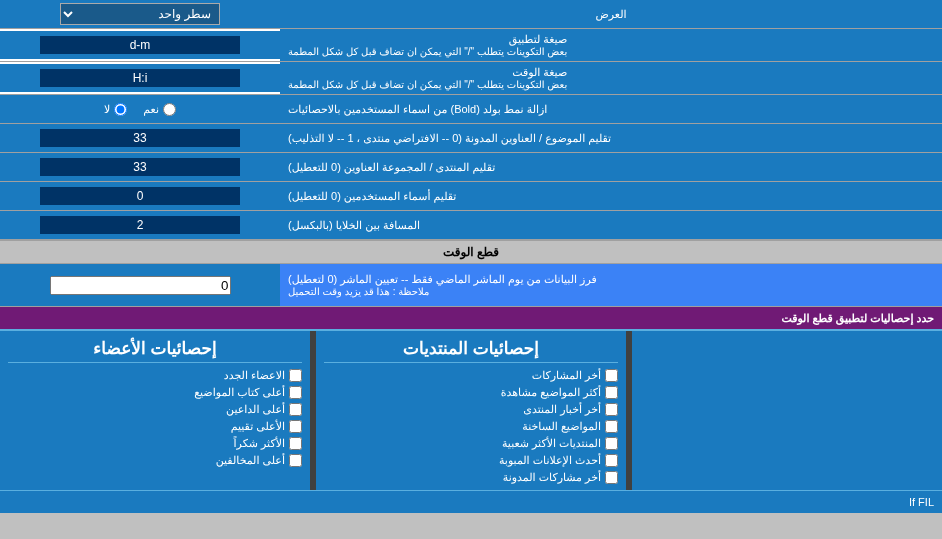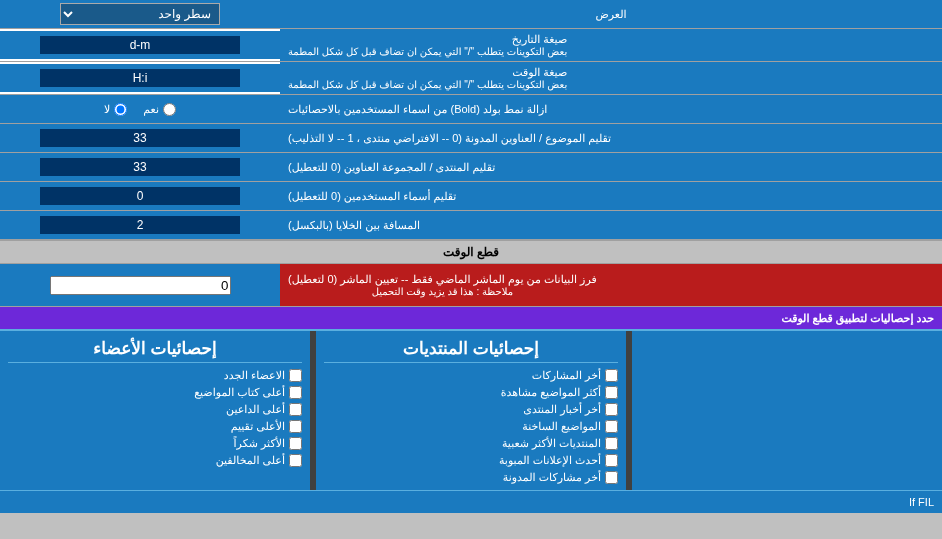--- a/index.html
+++ b/index.html
@@ -204,7 +204,7 @@
   <div class="row">
     <div class="row-label">
       <div>
-        <div>صيغة التاريخ</div>
+        <div>صيغة لتطبيق</div>
         <div style="font-size:10px;">بعض التكوينات يتطلب "/" التي يمكن ان تضاف قبل كل شكل المطمة</div>
       </div>
     </div>

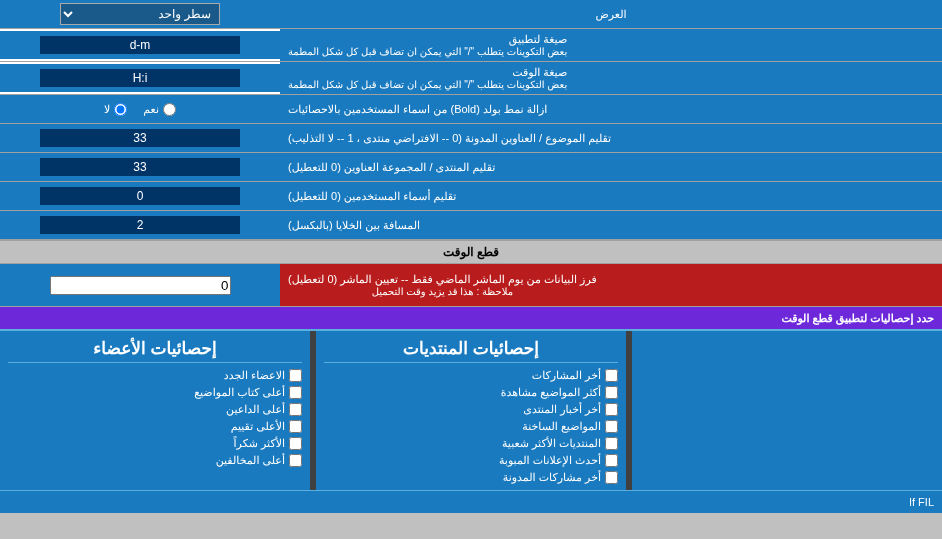--- a/index.html
+++ b/index.html
@@ -133,9 +133,9 @@
     .note-label {
       flex: 1;
       padding: 4px 8px;
-      background: #b91c1c;
-      color: #ffffff;
-      text-align: center;
+      background: #3b82f6;
+      color: #ffffff;
+      text-align: left;
       font-size: 11px;
       min-height: 42px;
       display: flex;

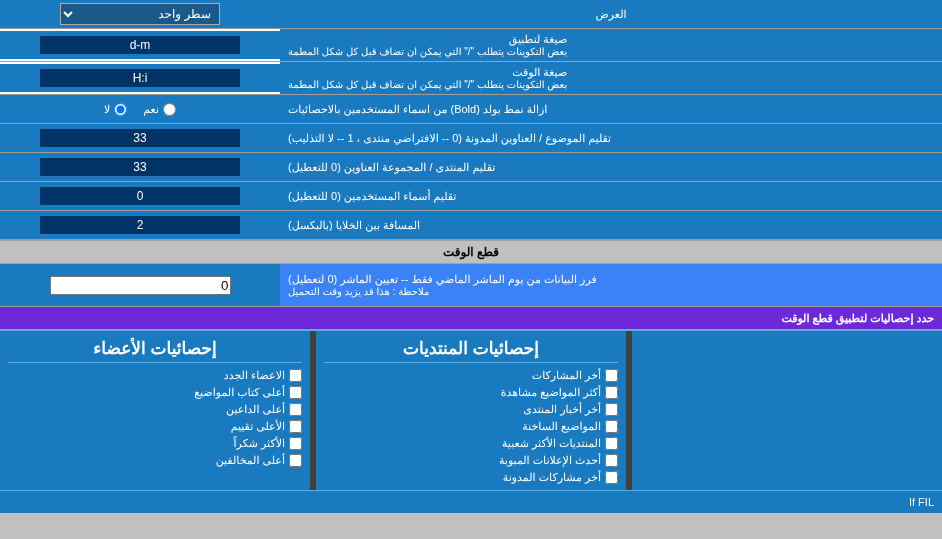--- a/index.html
+++ b/index.html
@@ -283,7 +283,7 @@
     </div>
   </div>
 
-  <div style="background:#6d28d9; padding:4px 8px; border-bottom:1px solid #5aafdf;">
+  <div style="background:#701a75; padding:4px 8px; border-bottom:1px solid #5aafdf;">
     <span style="color:#ffffff; font-size:11px; font-weight:bold;">حدد إحصاليات لتطبيق قطع الوقت</span>
   </div>
 

